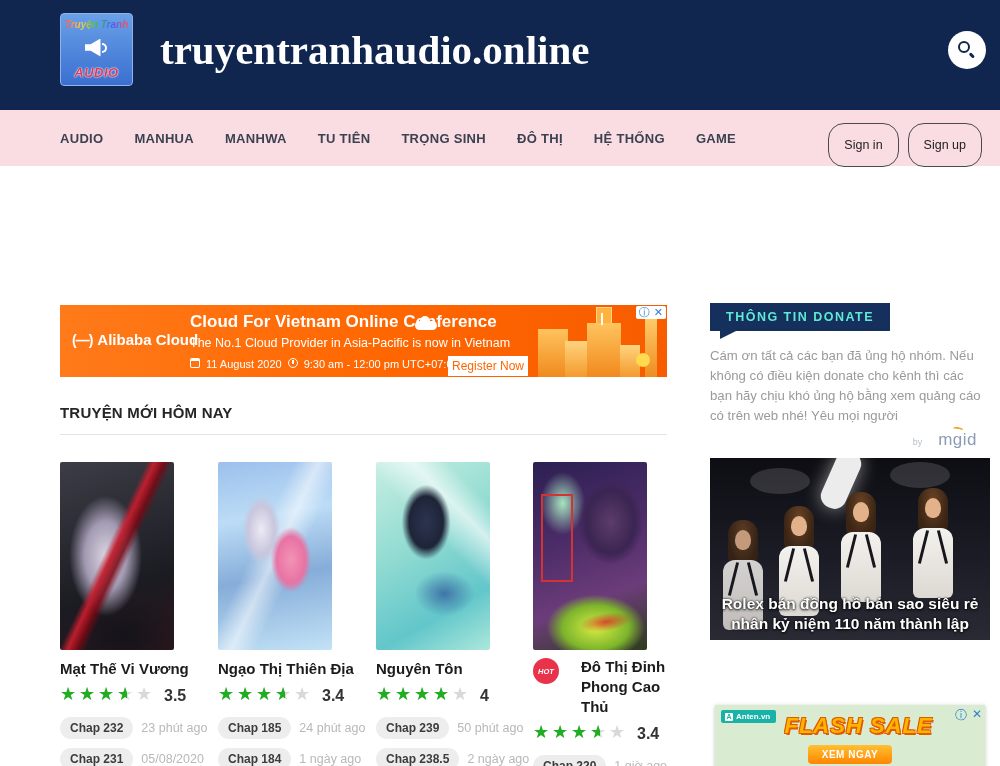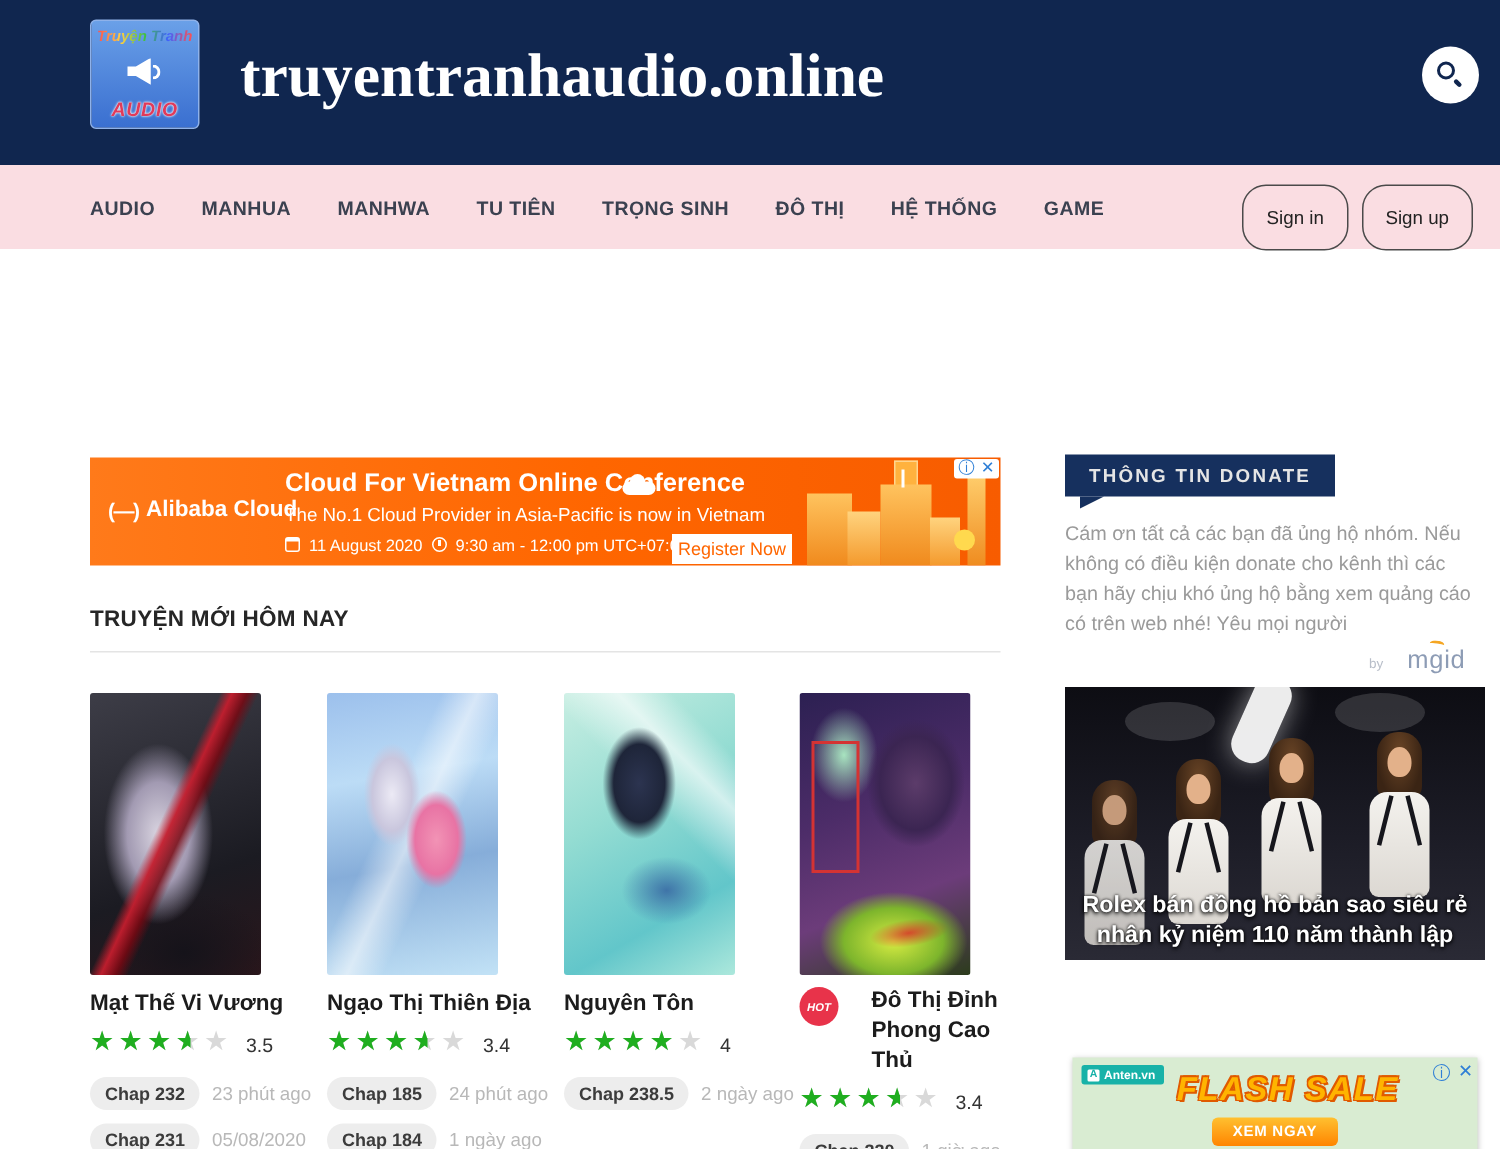--- a/index.html
+++ b/index.html
@@ -109,7 +109,7 @@
   .chap-time { font-size:12.5px; color:#b8b8b8; white-space:nowrap; }
 
   
-  .ribbon { position:absolute; left:710px; top:303px; background:#16305e; color:#e5e5e5; font-size:12.5px;
+  .ribbon { position:absolute; left:710px; top:303px; background:#16305e; color:#5eead4; font-size:12.5px;
     font-weight:bold; letter-spacing:1.5px; padding:7px 16px; }
   .ribbon::after { content:""; position:absolute; left:10px; bottom:-8px; width:0; height:0;
     border-top:8px solid #16305e; border-right:16px solid transparent; }

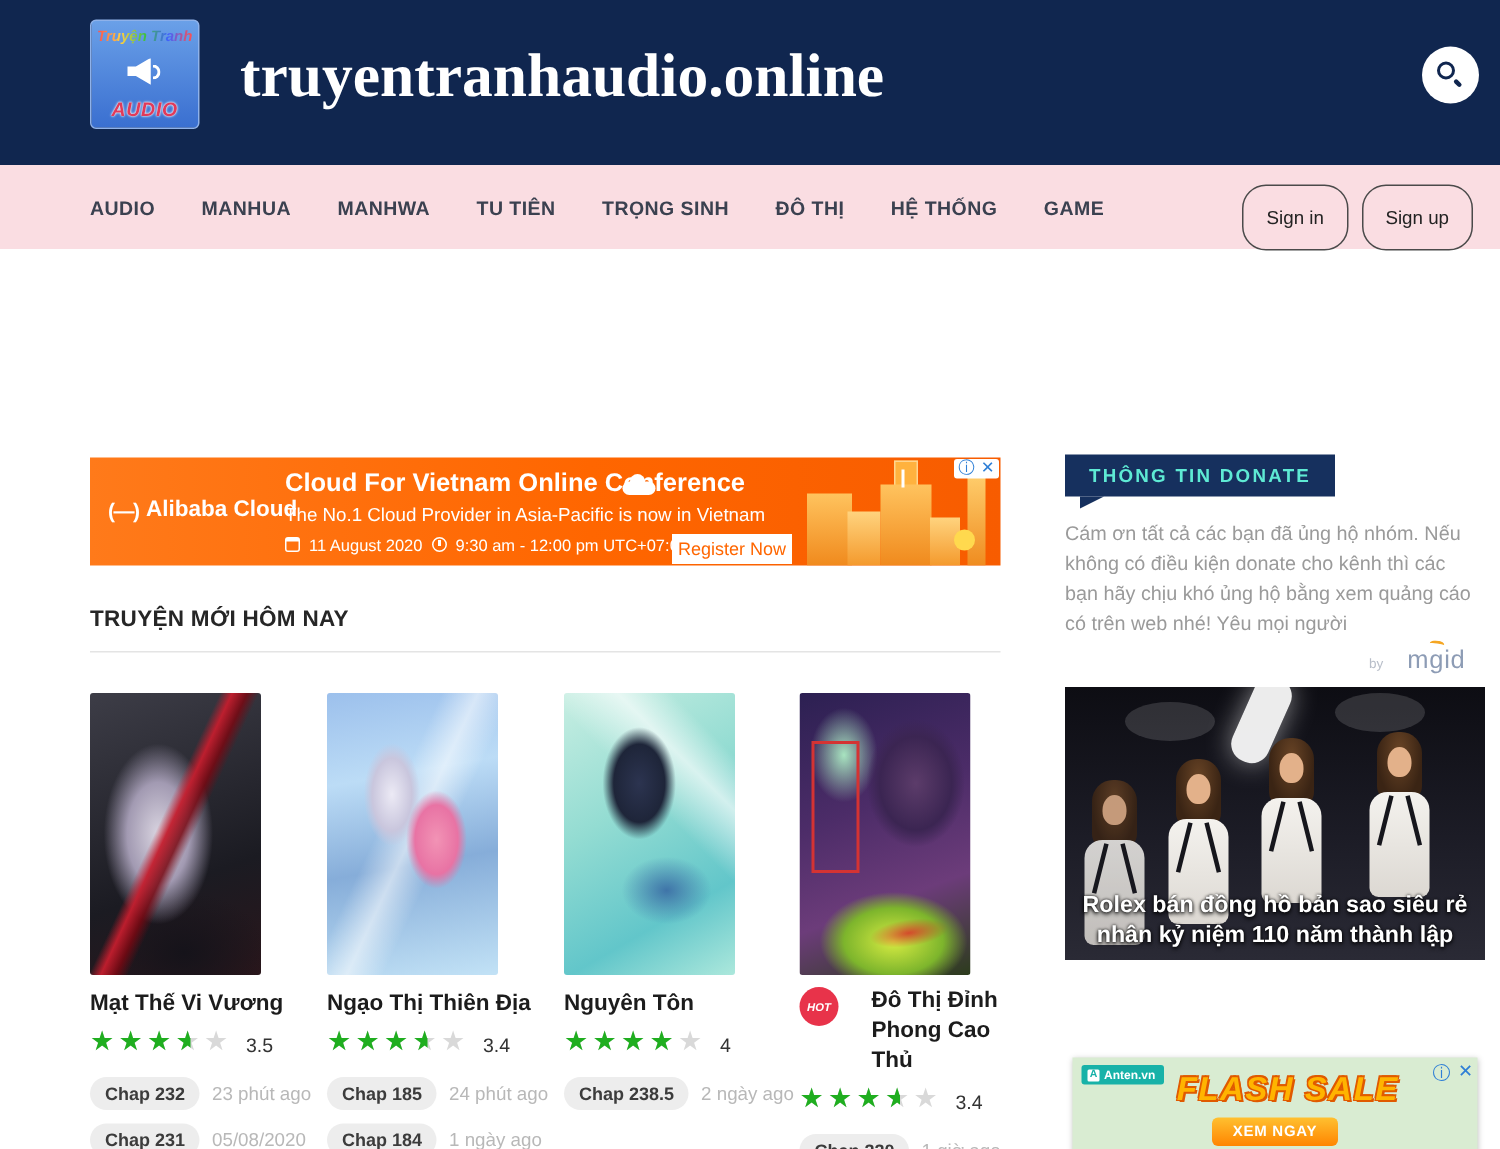--- a/index.html
+++ b/index.html
@@ -103,7 +103,7 @@
   .star { position:relative; display:inline-block; width:19px; height:20px; font-size:18px; line-height:20px; color:#d9d9d9; }
   .star .base { position:absolute; left:0; top:0; }
   .star .fill { position:absolute; left:0; top:0; overflow:hidden; color:#1fae1f; white-space:nowrap; }
-  .rating { margin-left:9px; font-size:13px; font-weight:normal; color:#333; }
+  .rating { margin-left:9px; font-size:16px; font-weight:bold; color:#333; }
   .chap-row { margin-top:9px; display:flex; align-items:center; gap:8px; }
   .chip { background:#ededed; border-radius:12px; padding:4px 10px; font-size:12px; font-weight:bold; color:#3c3c3c; white-space:nowrap; cursor:pointer; }
   .chap-time { font-size:12.5px; color:#b8b8b8; white-space:nowrap; }

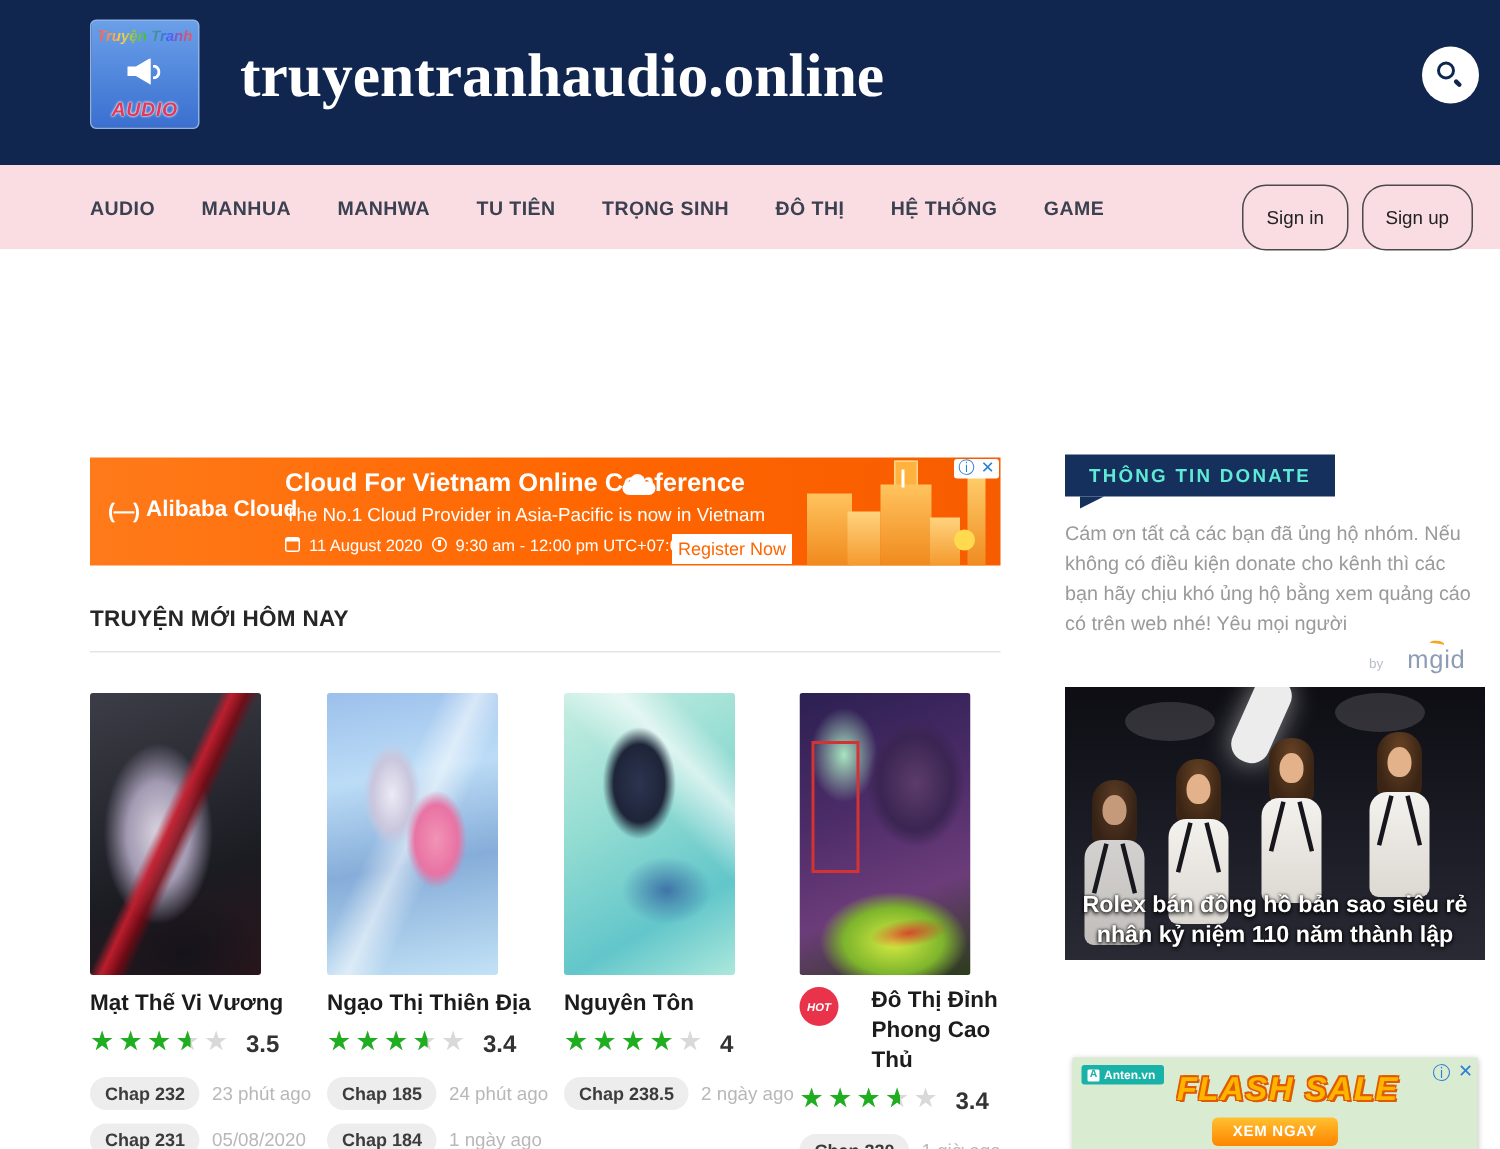--- a/index.html
+++ b/index.html
@@ -257,6 +257,10 @@
       <span class="rating">4</span>
     </div>
     <div class="chap-row">
+      <span class="chip">Chap 239</span>
+      <span class="chap-time">50 phút ago</span>
+    </div>
+    <div class="chap-row">
       <span class="chip">Chap 238.5</span>
       <span class="chap-time">2 ngày ago</span>
     </div>

